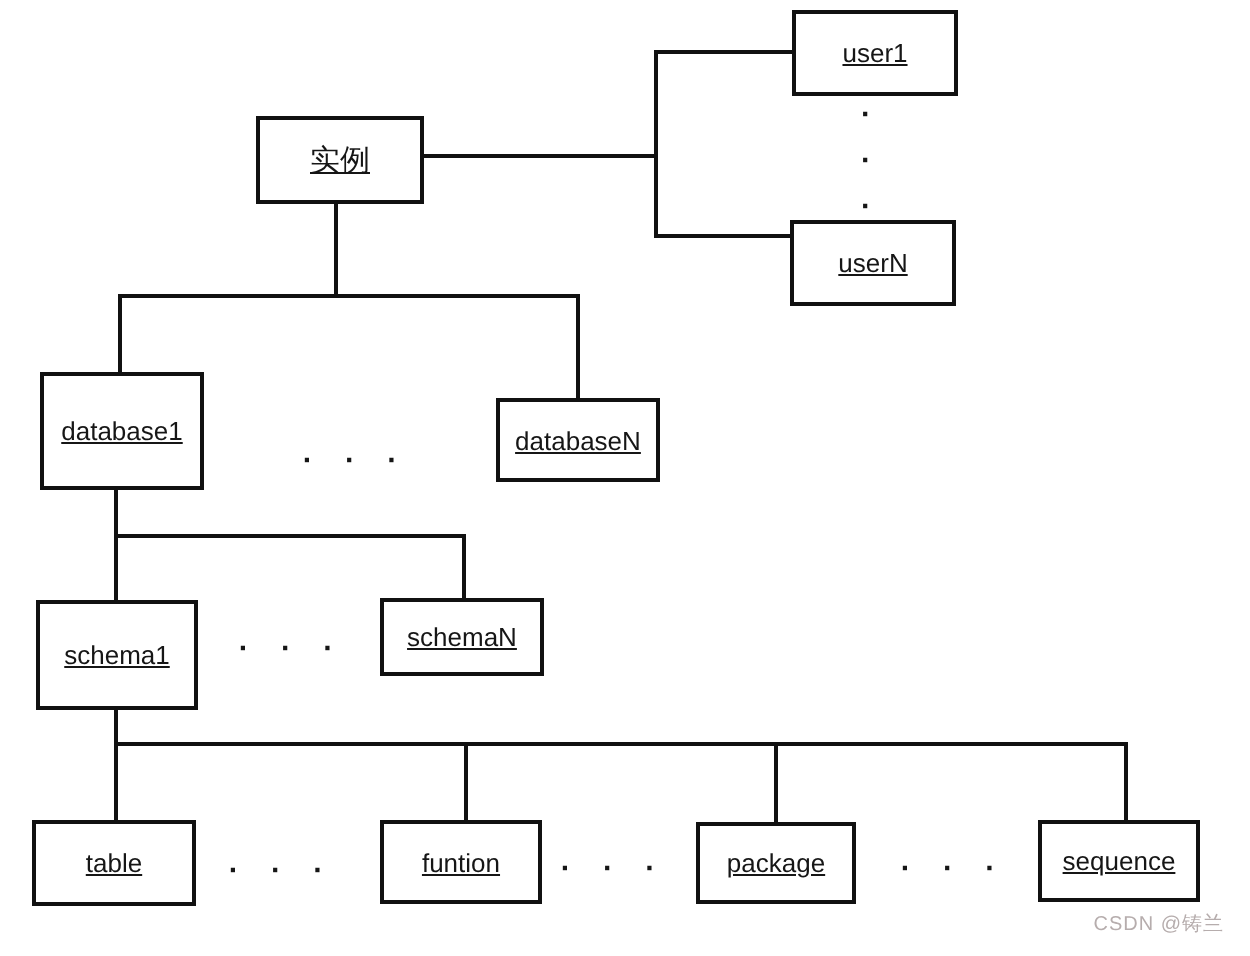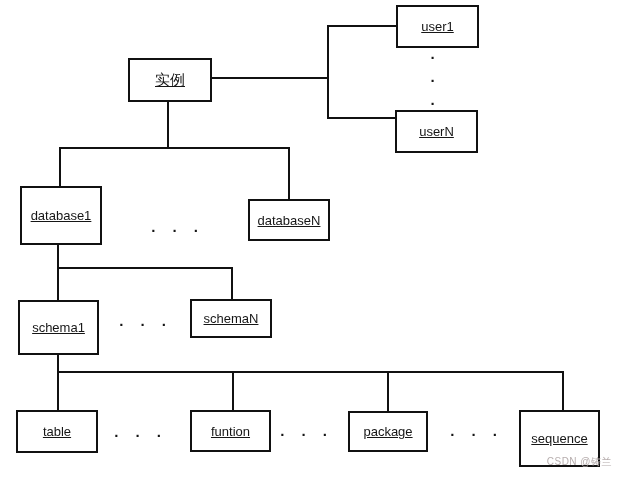--- a/index.html
+++ b/index.html
@@ -97,7 +97,7 @@
   <div class="node" style="left:190px;top:410px;width:81px;height:42px">funtion</div>
   <div class="node" style="left:16px;top:410px;width:82px;height:43px">table</div>
   <div class="node" style="left:348px;top:411px;width:80px;height:41px">package</div>
-  <div class="node" style="left:519px;top:410px;width:81px;height:57px">sequence</div>
+  <div class="node" style="left:519px;top:410px;width:81px;height:41px">sequence</div>
 
   <div class="ellipsis-v" style="left:429px;top:46px">·
 ·

